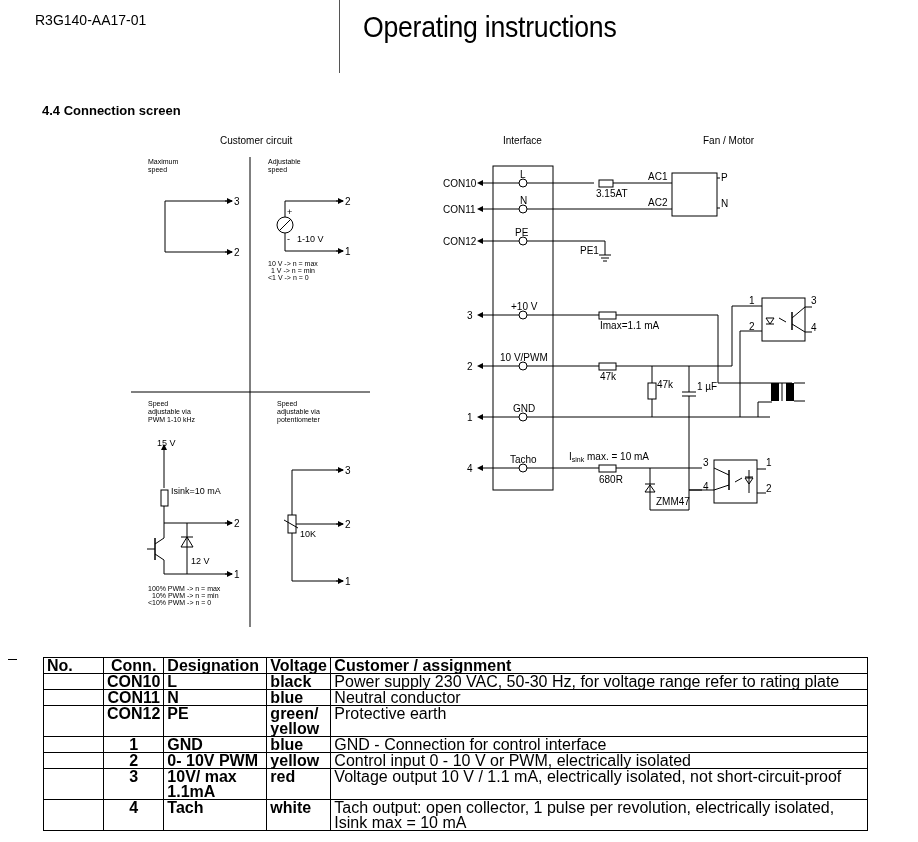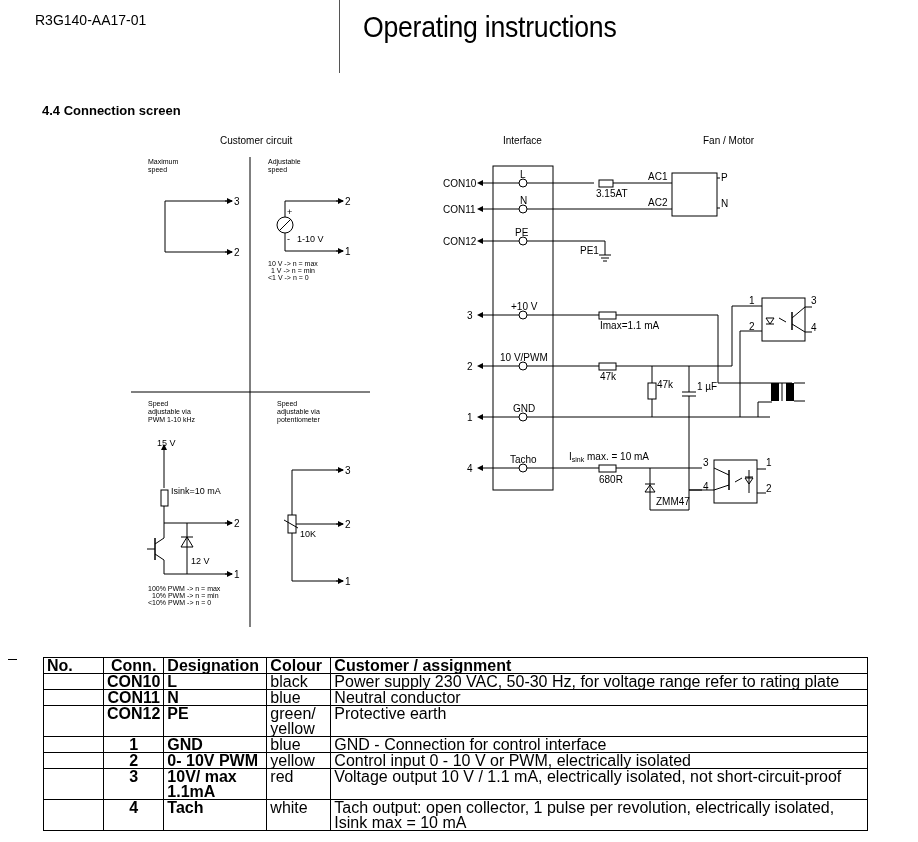--- a/index.html
+++ b/index.html
@@ -260,7 +260,7 @@
     <td class="c-no">No.</td>
     <td class="c-conn">Conn.</td>
     <td class="c-desig">Designation</td>
-    <td class="c-col">Colour</td>
+    <td class="c-col">Voltage</td>
     <td class="c-fn">Customer / assignment</td>
   </tr>
   <tr>

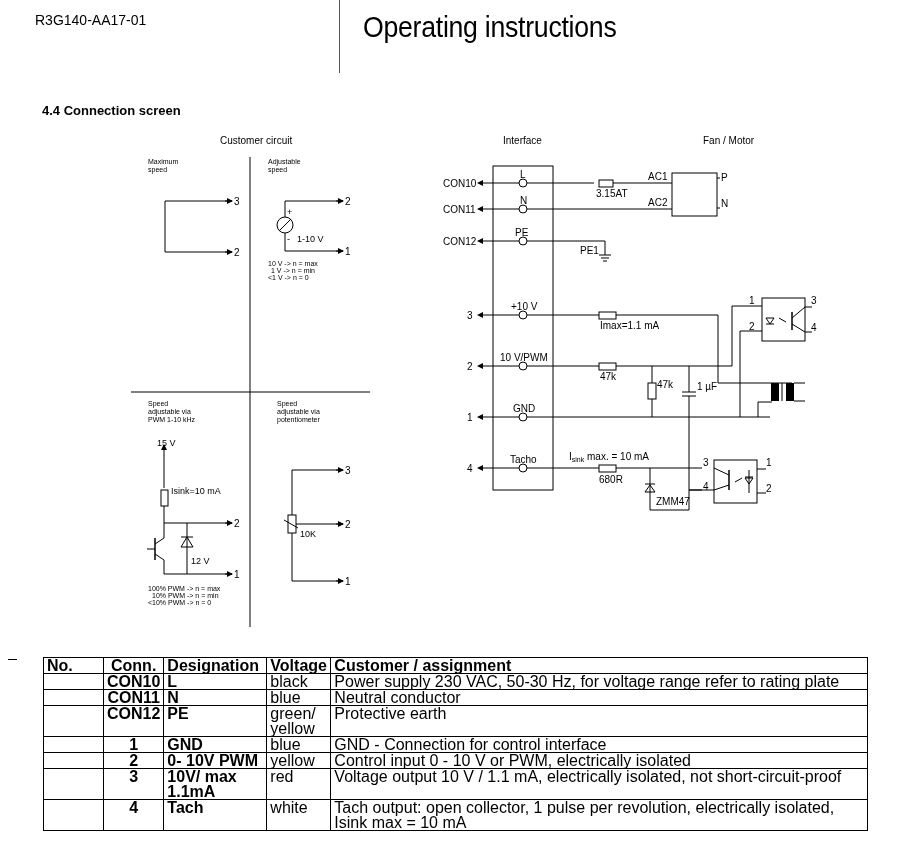--- a/index.html
+++ b/index.html
@@ -17,7 +17,7 @@
   td.c-no{width:53px;}
   td.c-conn{width:45px;font-weight:bold;text-align:center;}
   td.c-desig{width:96px;font-weight:bold;margin-top:12px;}
-  td.c-col{width:57px;}
+  td.c-col{width:57px;font-weight:bold;}
   td.c-fn{width:530px;}
 </style>
 </head>

